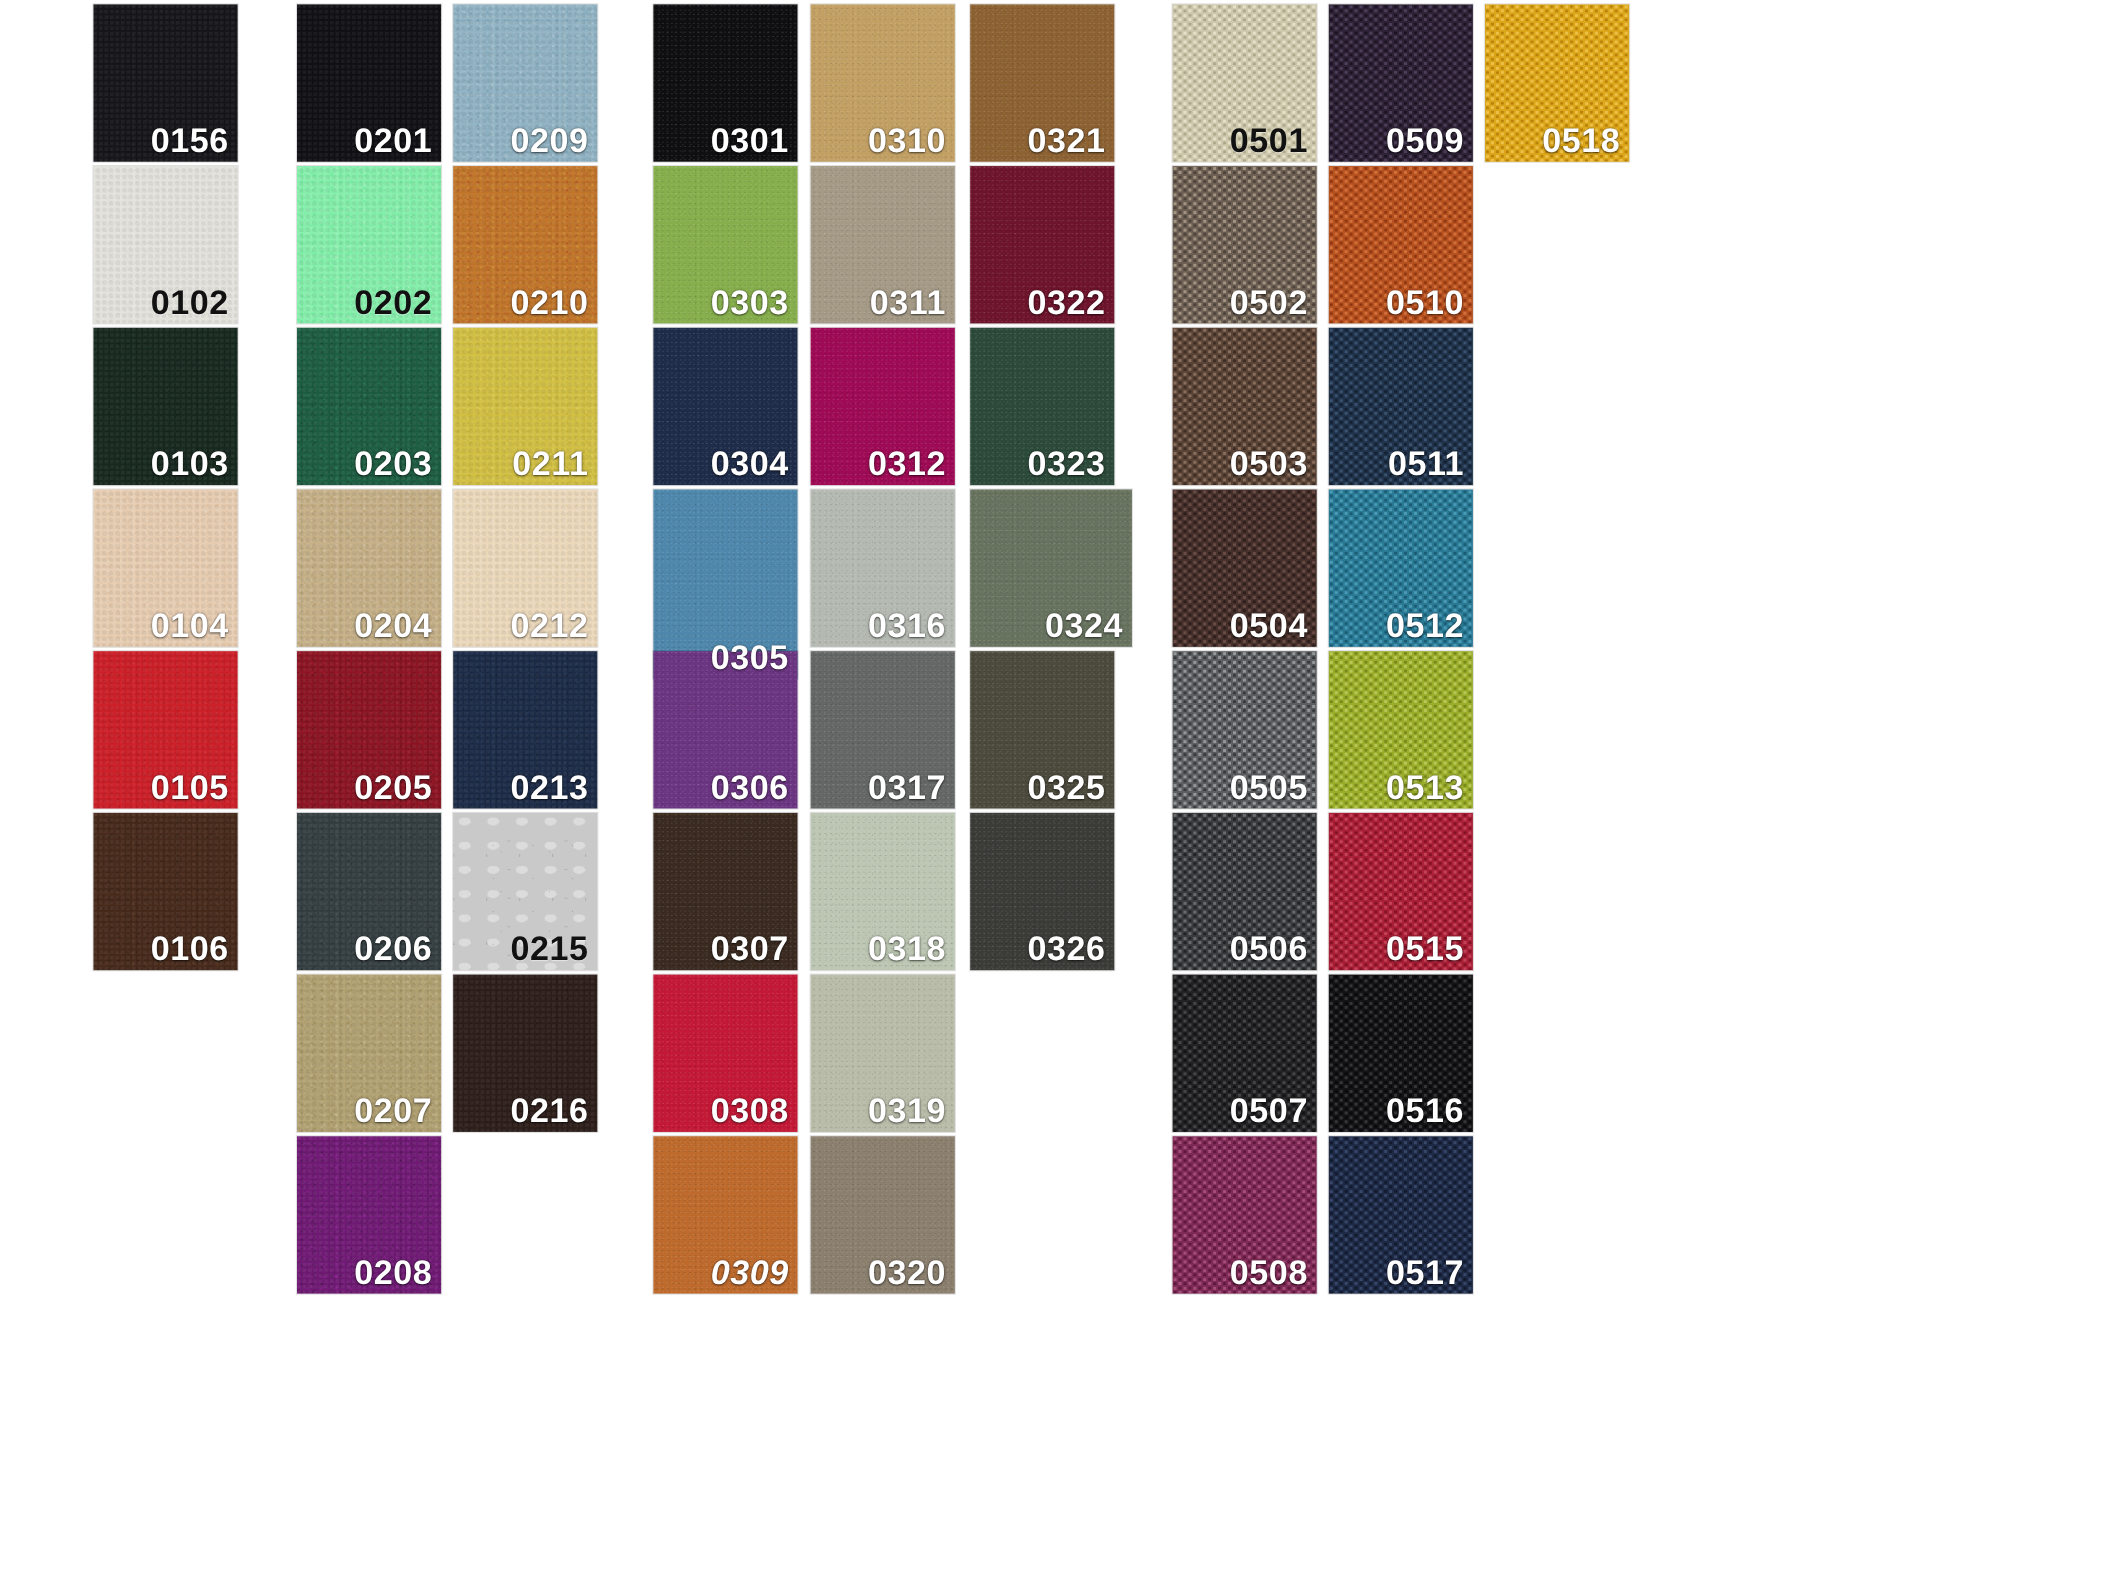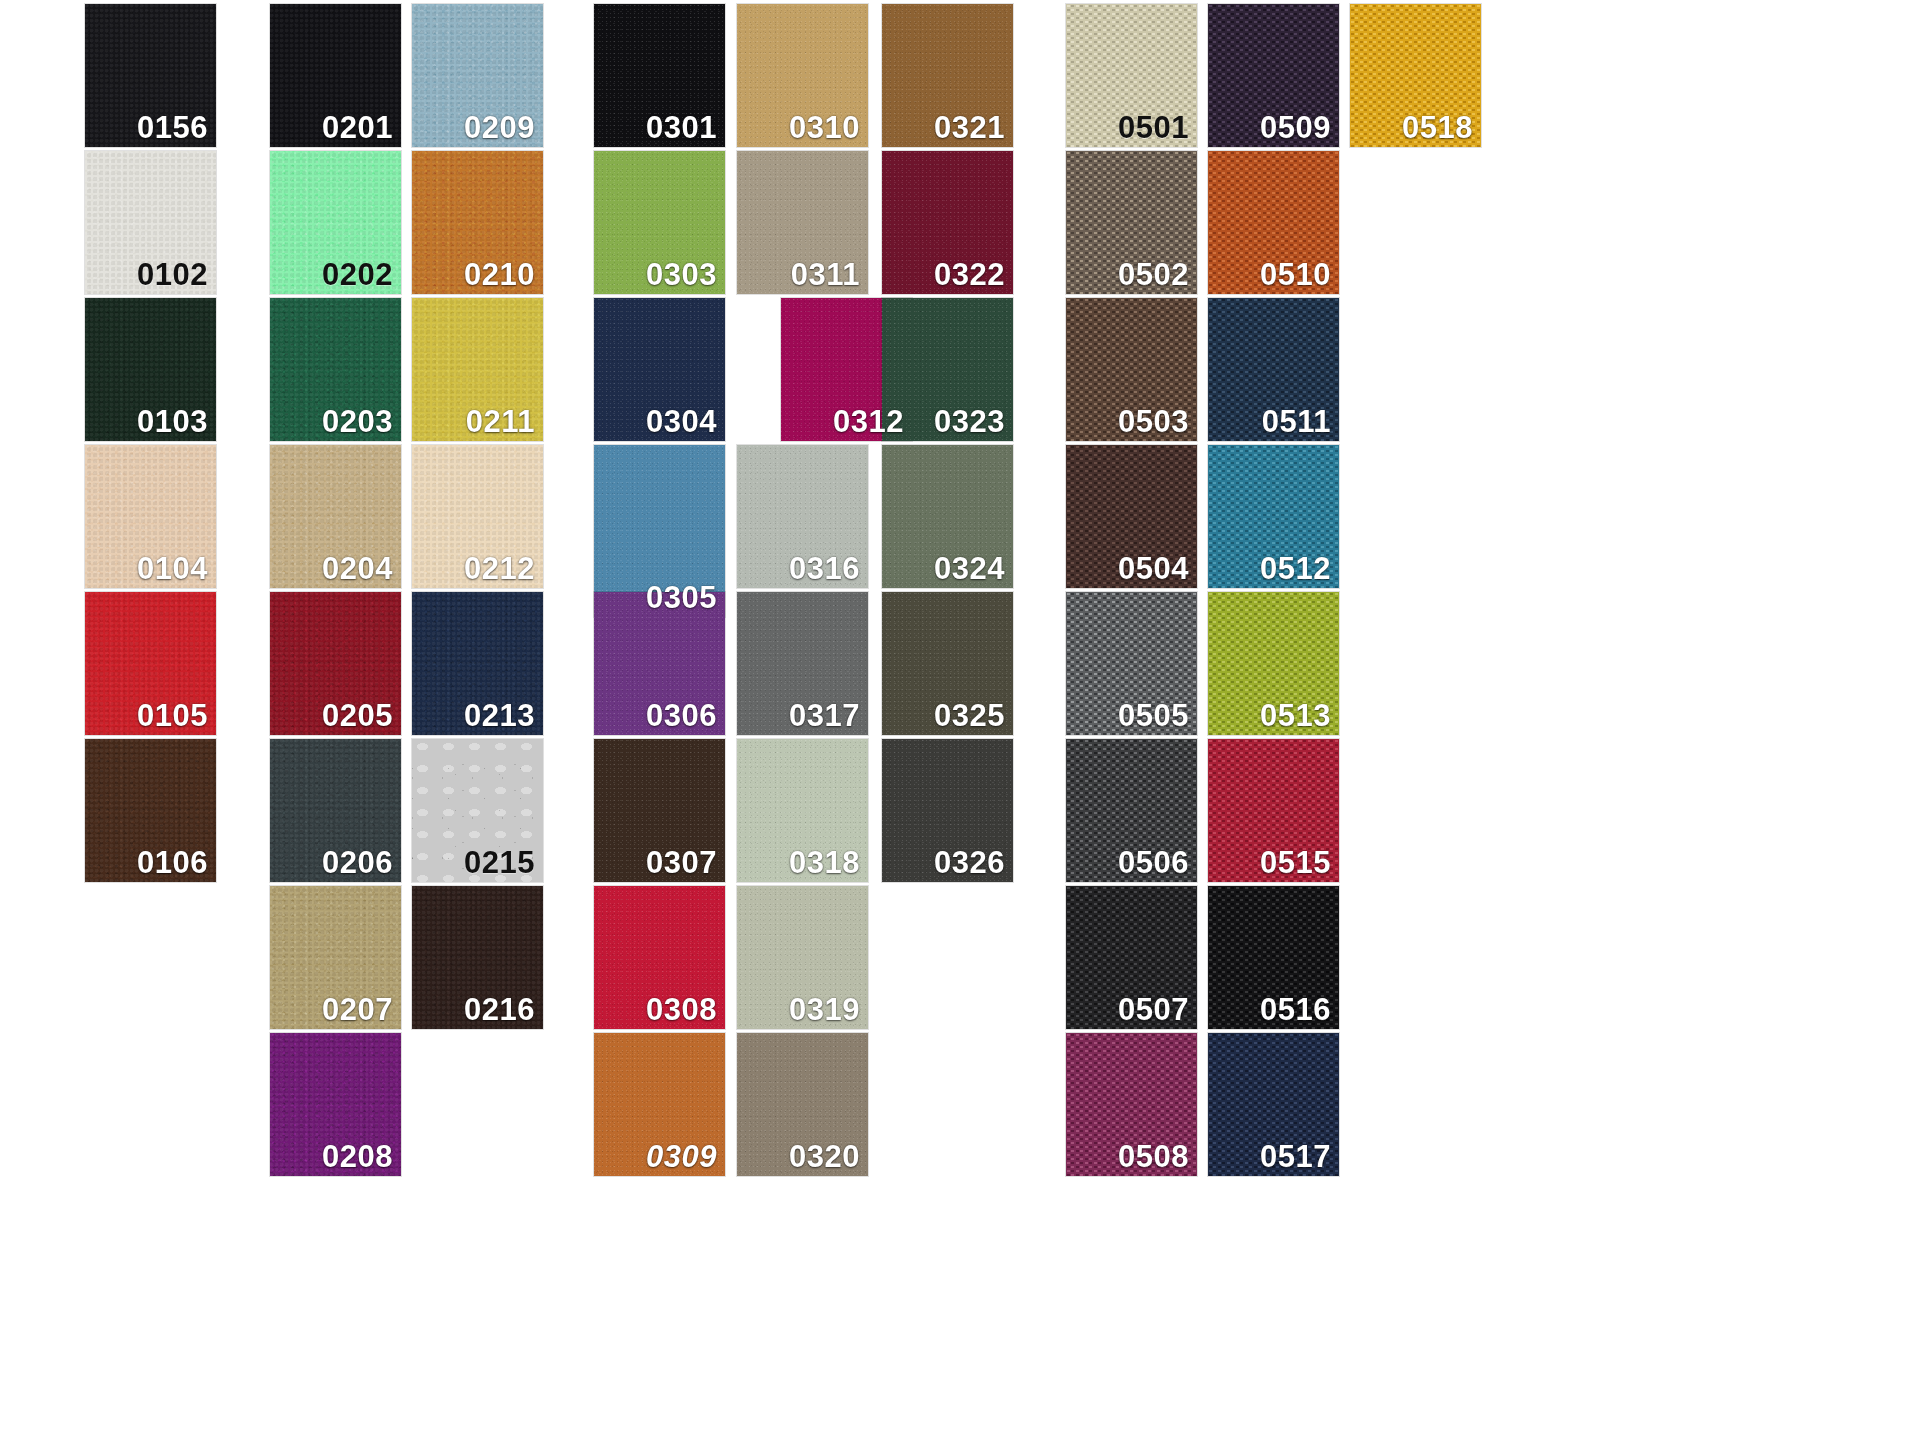--- a/index.html
+++ b/index.html
@@ -223,7 +223,7 @@
       <div class="tex"></div>
       <span class="label light">0311</span>
     </div>
-    <div class="swatch m-suede" style="left: 737px; top: 298px; width: 131px; height: 143px; background: rgb(158, 10, 85); margin-left: 44px;">
+    <div class="swatch m-suede" style="left: 737px; top: 298px; width: 131px; height: 143px; background: rgb(158, 10, 85);">
       <div class="tex"></div>
       <span class="label light">0312</span>
     </div>

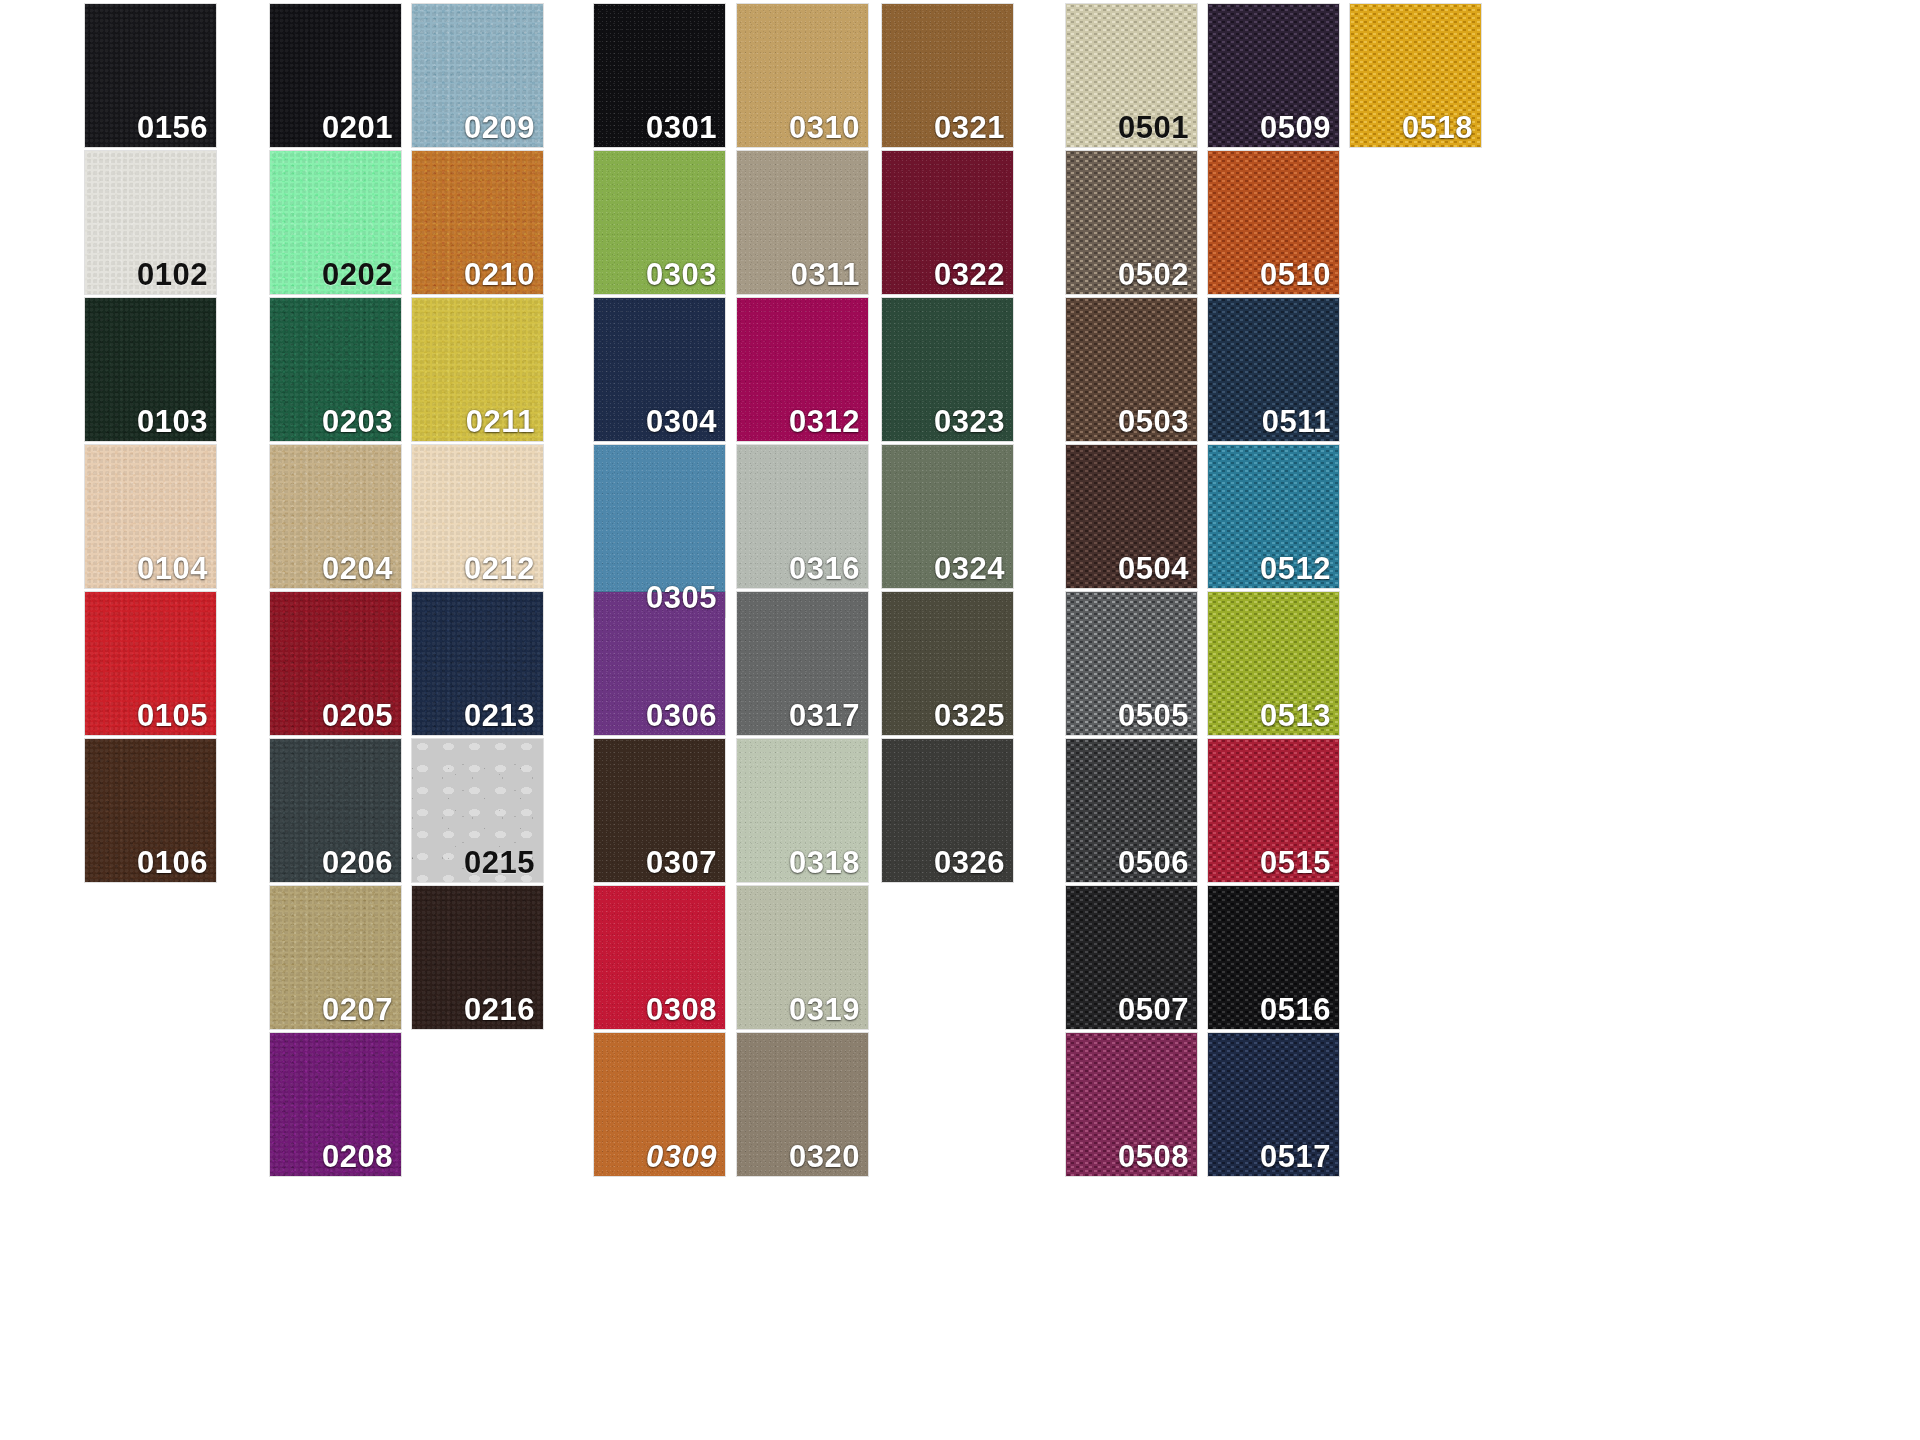--- a/index.html
+++ b/index.html
@@ -259,7 +259,7 @@
       <div class="tex"></div>
       <span class="label light">0323</span>
     </div>
-    <div class="swatch m-suede" style="left: 882px; top: 445px; width: 131px; height: 143px; background: rgb(104, 115, 95); padding-left: 16px;">
+    <div class="swatch m-suede" style="left: 882px; top: 445px; width: 147px; height: 143px; background: rgb(104, 115, 95); padding-left: 16px;">
       <div class="tex"></div>
       <span class="label light">0324</span>
     </div>

